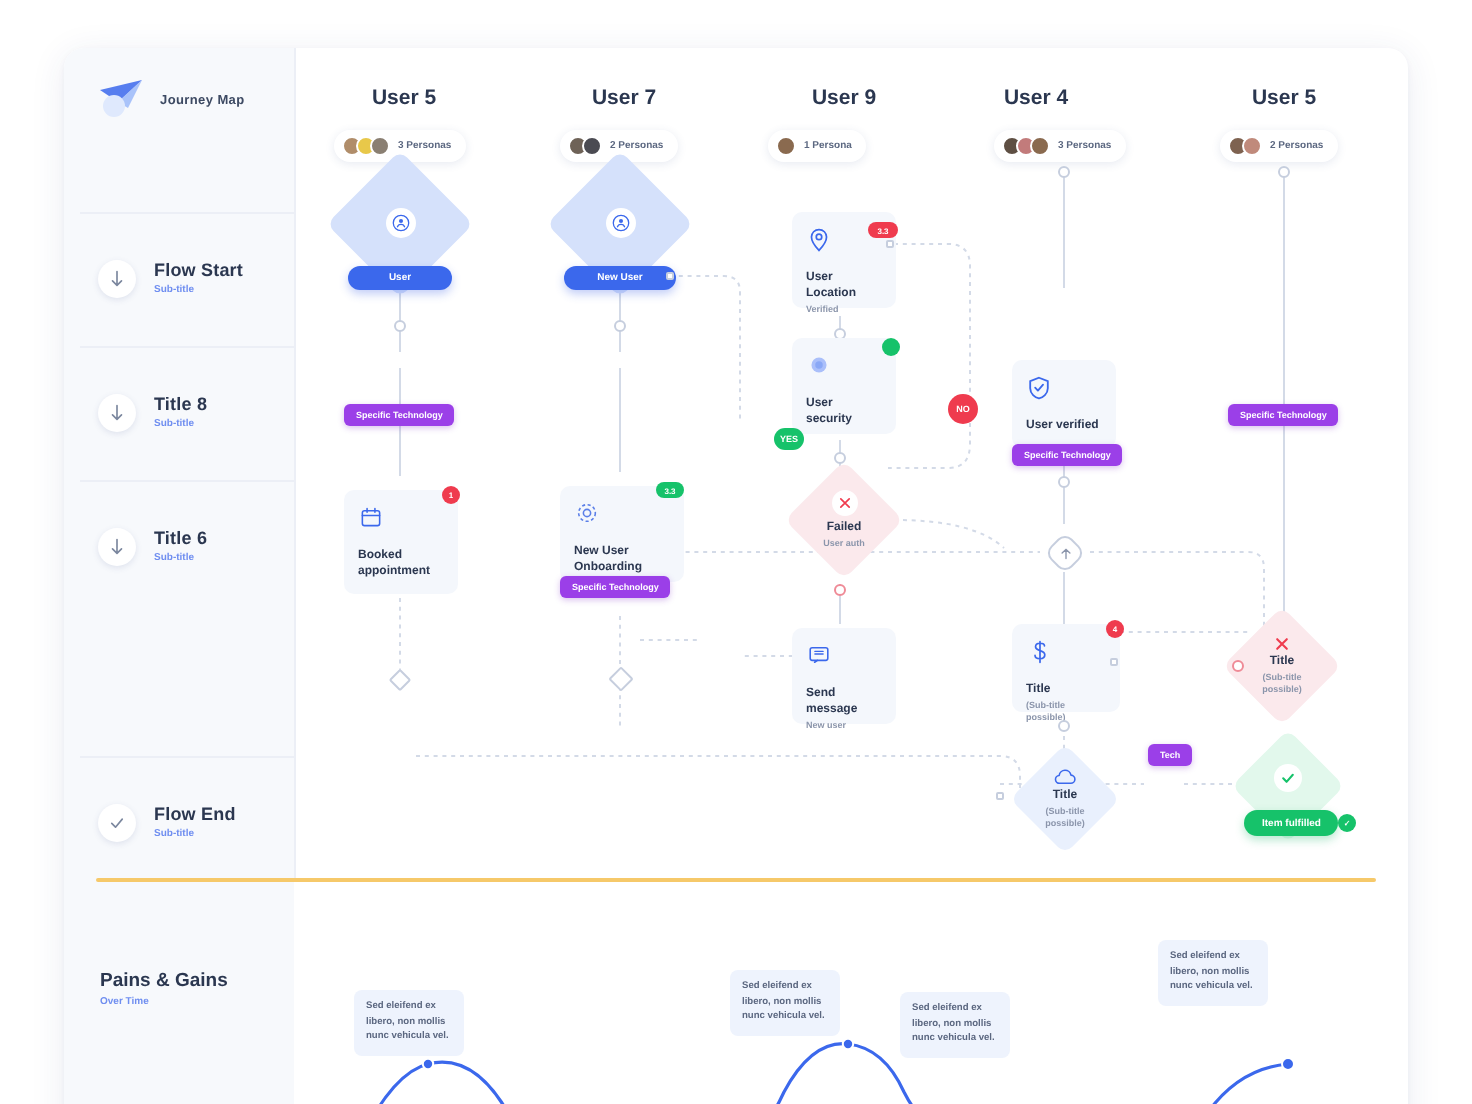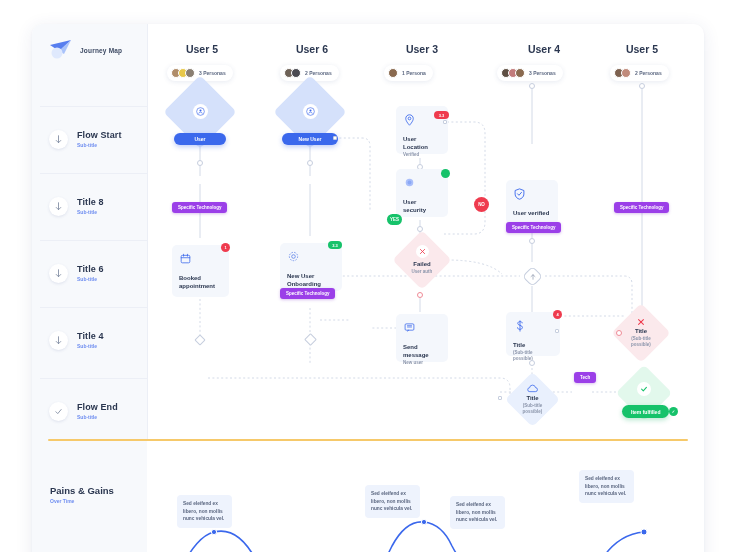--- a/index.html
+++ b/index.html
@@ -251,7 +251,7 @@
     </div>
 
     <div class="col-head" style="left:115px">User 5</div>
-    <div class="col-head" style="left:225px">User 6</div>
+    <div class="col-head" style="left:225px">User 7</div>
     <div class="col-head" style="left:335px">User 3</div>
     <div class="col-head" style="left:457px">User 4</div>
     <div class="col-head" style="left:555px">User 5</div>

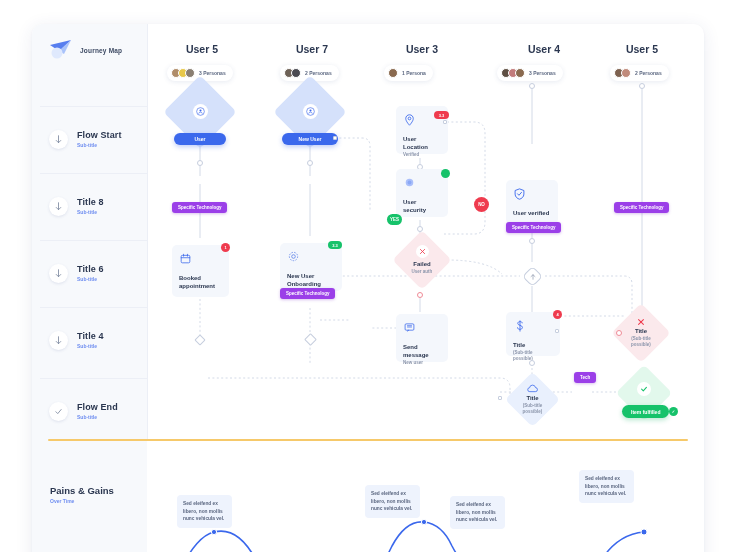--- a/index.html
+++ b/index.html
@@ -252,7 +252,7 @@
 
     <div class="col-head" style="left:115px">User 5</div>
     <div class="col-head" style="left:225px">User 7</div>
-    <div class="col-head" style="left:335px">User 3</div>
+    <div class="col-head" style="left:335px">User 9</div>
     <div class="col-head" style="left:457px">User 4</div>
     <div class="col-head" style="left:555px">User 5</div>
 

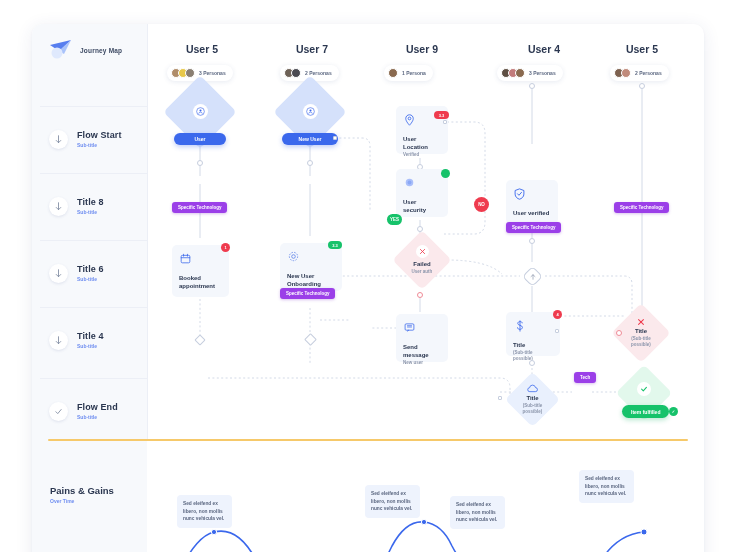--- a/index.html
+++ b/index.html
@@ -253,7 +253,7 @@
     <div class="col-head" style="left:115px">User 5</div>
     <div class="col-head" style="left:225px">User 7</div>
     <div class="col-head" style="left:335px">User 9</div>
-    <div class="col-head" style="left:457px">User 4</div>
+    <div class="col-head" style="left:431px">User 4</div>
     <div class="col-head" style="left:555px">User 5</div>
 
     <div class="persona-chip" style="left:135px">

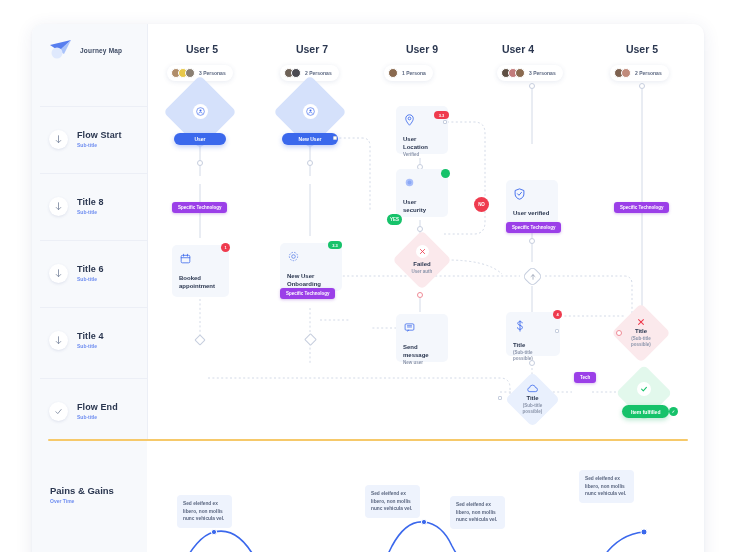--- a/index.html
+++ b/index.html
@@ -224,18 +224,6 @@
       </div>
     </div>
 
-    <div class="rail-row" style="top:283px">
-      <div class="rline"></div>
-      <div class="rail-icon">
-        <svg width="9" height="9" viewBox="0 0 12 12">
-            <path d="M6 1 V10 M3 7.3 L6 10.3 L9 7.3" stroke="#7b879e" stroke-width="1.1" fill="none" stroke-linecap="round" stroke-linejoin="round"></path>
-          </svg>
-      </div>
-      <div class="rail-texts">
-        <div class="rail-title">Title 4</div>
-        <div class="rail-sub">Sub-title</div>
-      </div>
-    </div>
 
     <div class="rail-row" style="top:354px">
       <div class="rline"></div>

